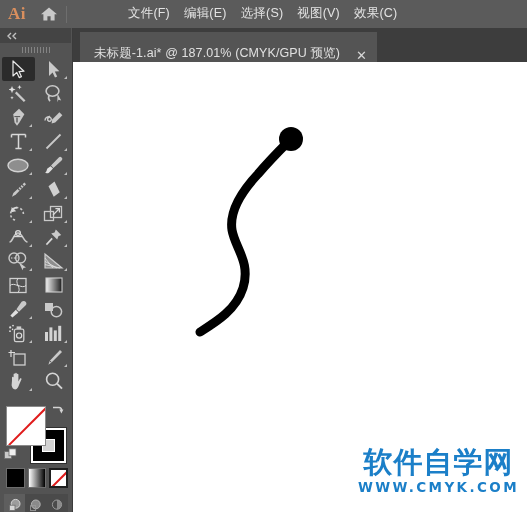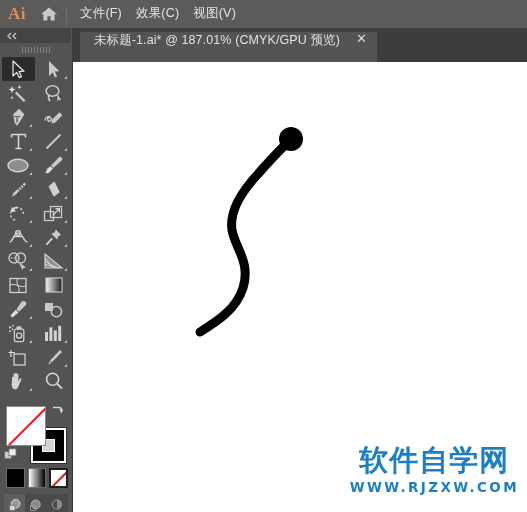--- a/index.html
+++ b/index.html
@@ -289,7 +289,7 @@
       </svg>
     </div>
     <div class="menu-sep"></div>
-    <div id="menu-items" style="display:flex;align-items:flex-start;">
+    <div id="menu-items" style="display:flex;align-items:flex-start;margin-left:48px;">
       <div class="menu-item">文件(F)</div>
       <div class="menu-item">效果(C)</div>
       <div class="menu-item">视图(V)</div>

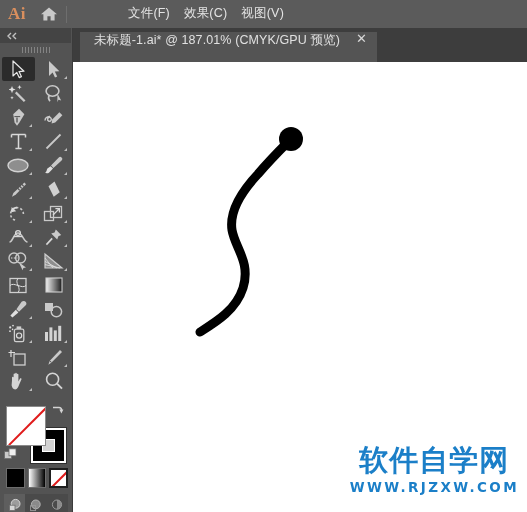--- a/index.html
+++ b/index.html
@@ -291,6 +291,7 @@
     <div class="menu-sep"></div>
     <div id="menu-items" style="display:flex;align-items:flex-start;margin-left:48px;">
       <div class="menu-item">文件(F)</div>
+      <div class="menu-item">编辑(E)</div>
       <div class="menu-item">效果(C)</div>
       <div class="menu-item">视图(V)</div>
     </div>

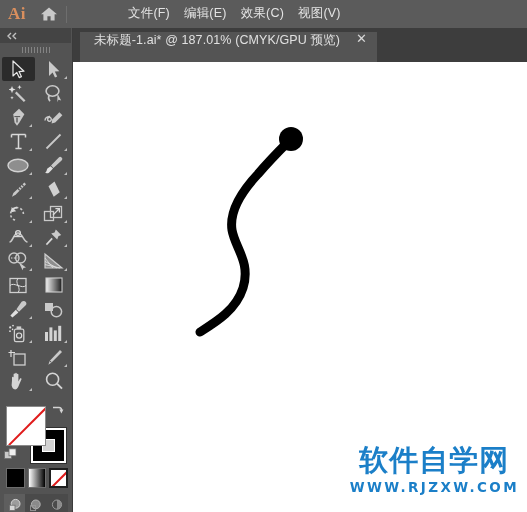--- a/index.html
+++ b/index.html
@@ -292,6 +292,7 @@
     <div id="menu-items" style="display:flex;align-items:flex-start;margin-left:48px;">
       <div class="menu-item">文件(F)</div>
       <div class="menu-item">编辑(E)</div>
+      <div class="menu-item">选择(S)</div>
       <div class="menu-item">效果(C)</div>
       <div class="menu-item">视图(V)</div>
     </div>

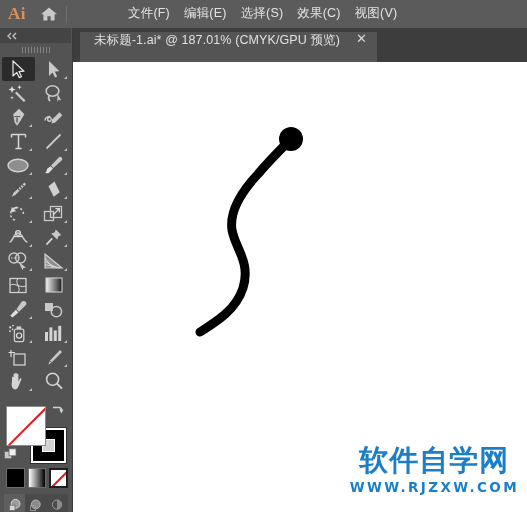--- a/index.html
+++ b/index.html
@@ -293,8 +293,8 @@
       <div class="menu-item">文件(F)</div>
       <div class="menu-item">编辑(E)</div>
       <div class="menu-item">选择(S)</div>
+      <div class="menu-item">视图(V)</div>
       <div class="menu-item">效果(C)</div>
-      <div class="menu-item">视图(V)</div>
     </div>
   </div>
 

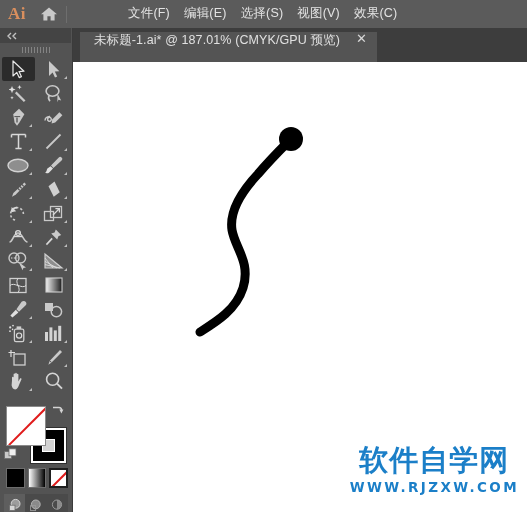--- a/index.html
+++ b/index.html
@@ -73,7 +73,7 @@
     height: 30px;
     background: #545454;
     display: flex;
-    align-items: flex-start;
+    align-items: flex-end;
     padding: 0 4px 0 14px;
     box-sizing: border-box;
   }

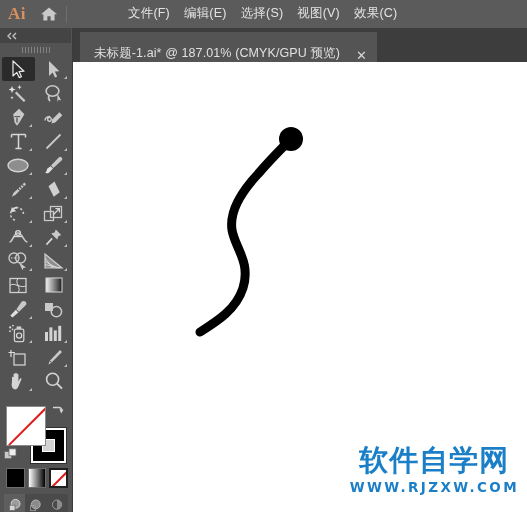--- a/index.html
+++ b/index.html
@@ -117,7 +117,7 @@
     font-size: 29px;
     font-weight: bold;
     letter-spacing: 1px;
-    font-family: Liberation Mono, monospace;
+    font-family: Liberation Sans, sans-serif;
   }
   #wm-url {
     color: #1b7fc8;

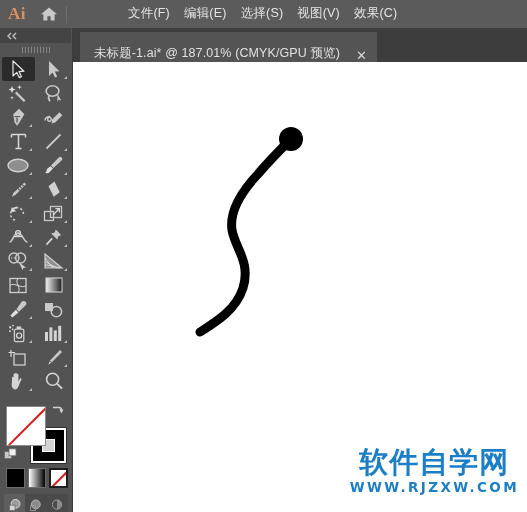--- a/index.html
+++ b/index.html
@@ -313,7 +313,7 @@
 
     <div id="watermark">
       <div id="wm-cn">软件自学网</div>
-      <div id="wm-url">WWW.RJZXW.COM</div>
+      <div id="wm-url">WWW.CMYK.COM</div>
     </div>
   </div>
 

